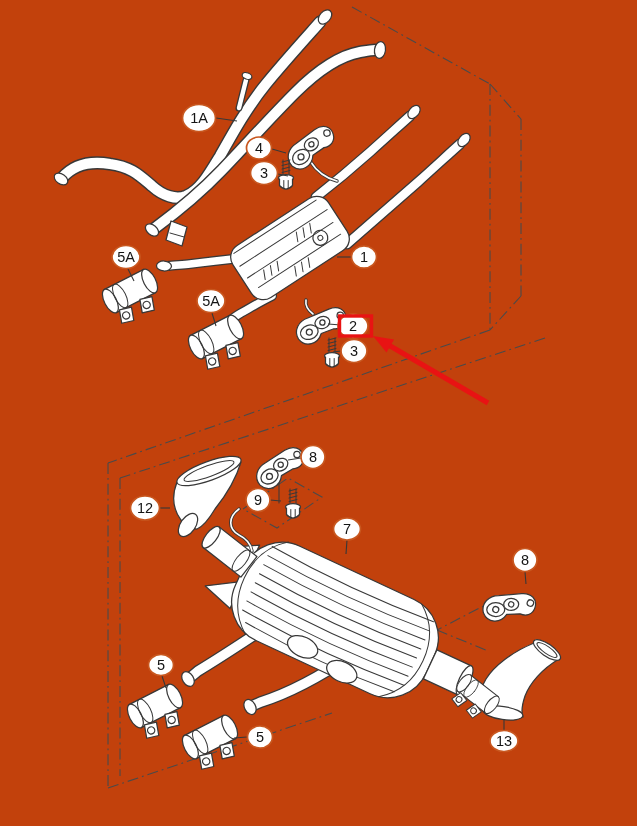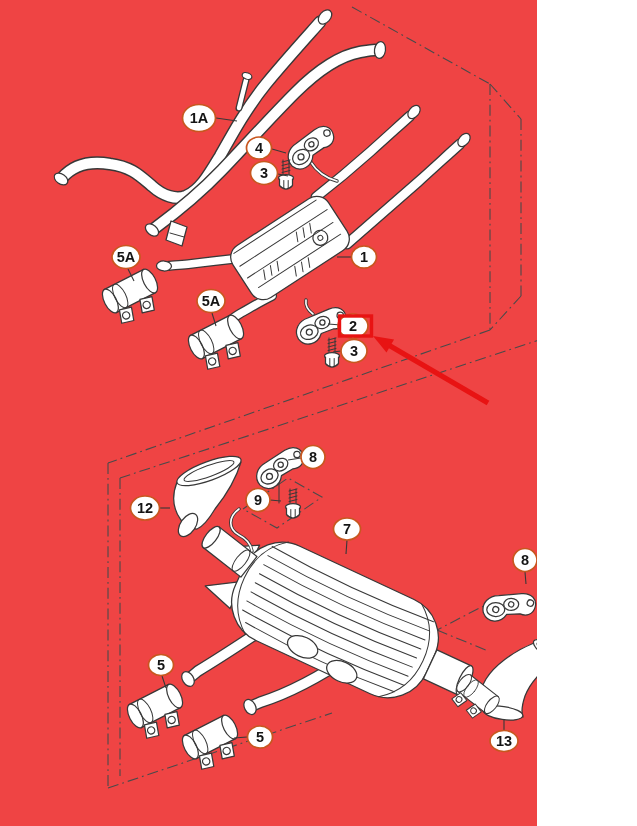--- a/index.html
+++ b/index.html
@@ -3,7 +3,7 @@
 <meta charset="utf-8">
 <style>
   html,body{margin:0;padding:0;background:#ffffff;}
-  .stage{width:537px;height:826px;position:relative;background:#ef4444;overflow:hidden;font-weight:bold;}
+  .stage{width:637px;height:826px;position:relative;background:#c2410c;overflow:hidden;}
   svg{display:block;font-family:"Liberation Sans",sans-serif;}
   .ln{stroke:#383838;stroke-width:1.25;fill:none;stroke-linecap:round;stroke-linejoin:round;}
   .thin{stroke-width:1;}

